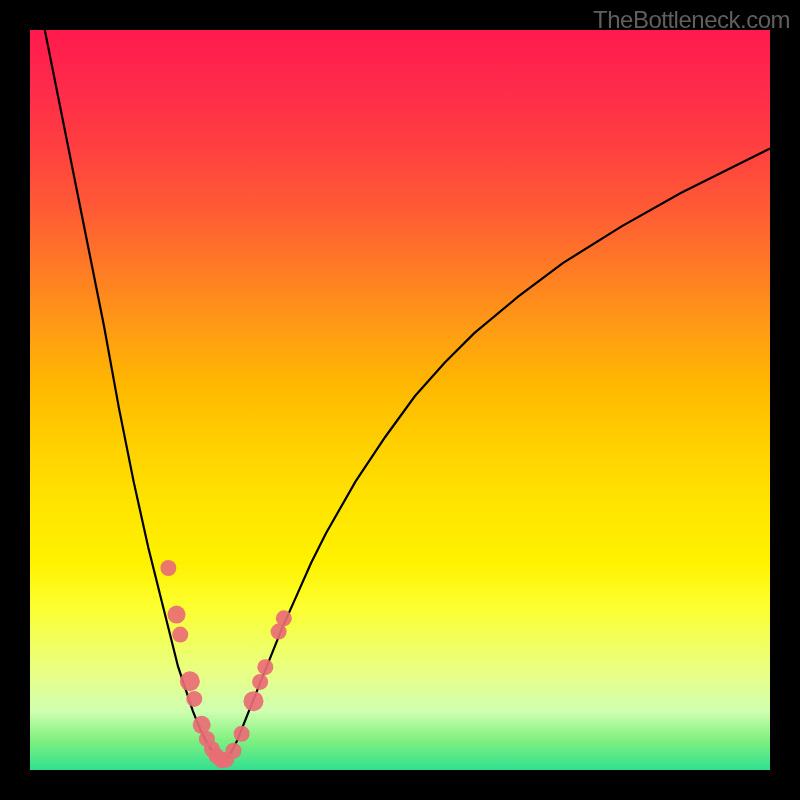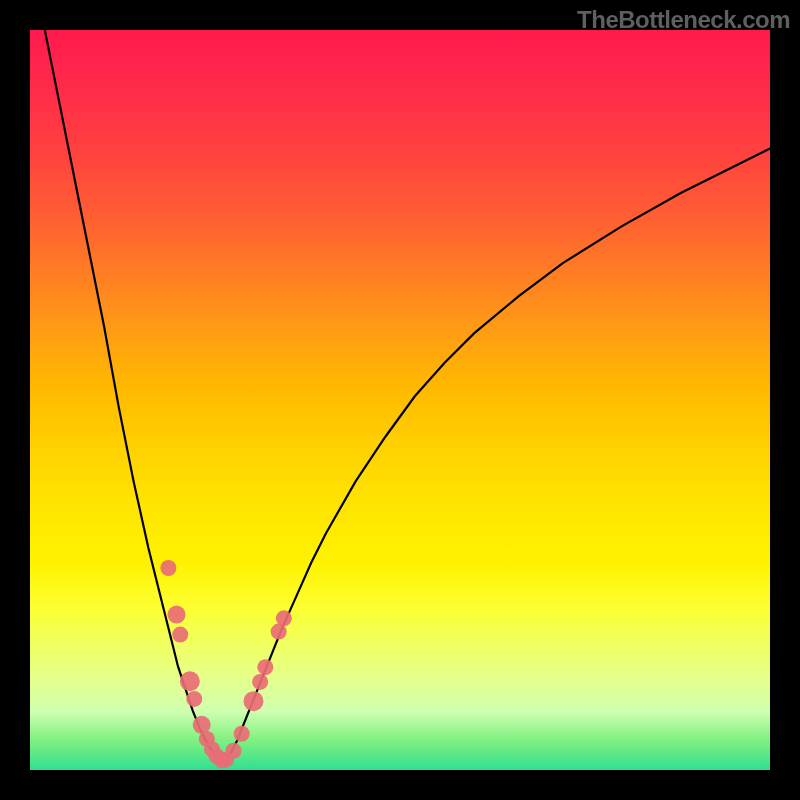--- a/index.html
+++ b/index.html
@@ -17,7 +17,7 @@
     right: 10px;
     font-size: 24px;
     color: #5f5f5f;
-    font-weight: 700;
+    font-weight: 400;
     z-index: 10;
     letter-spacing: -0.5px;
   }

